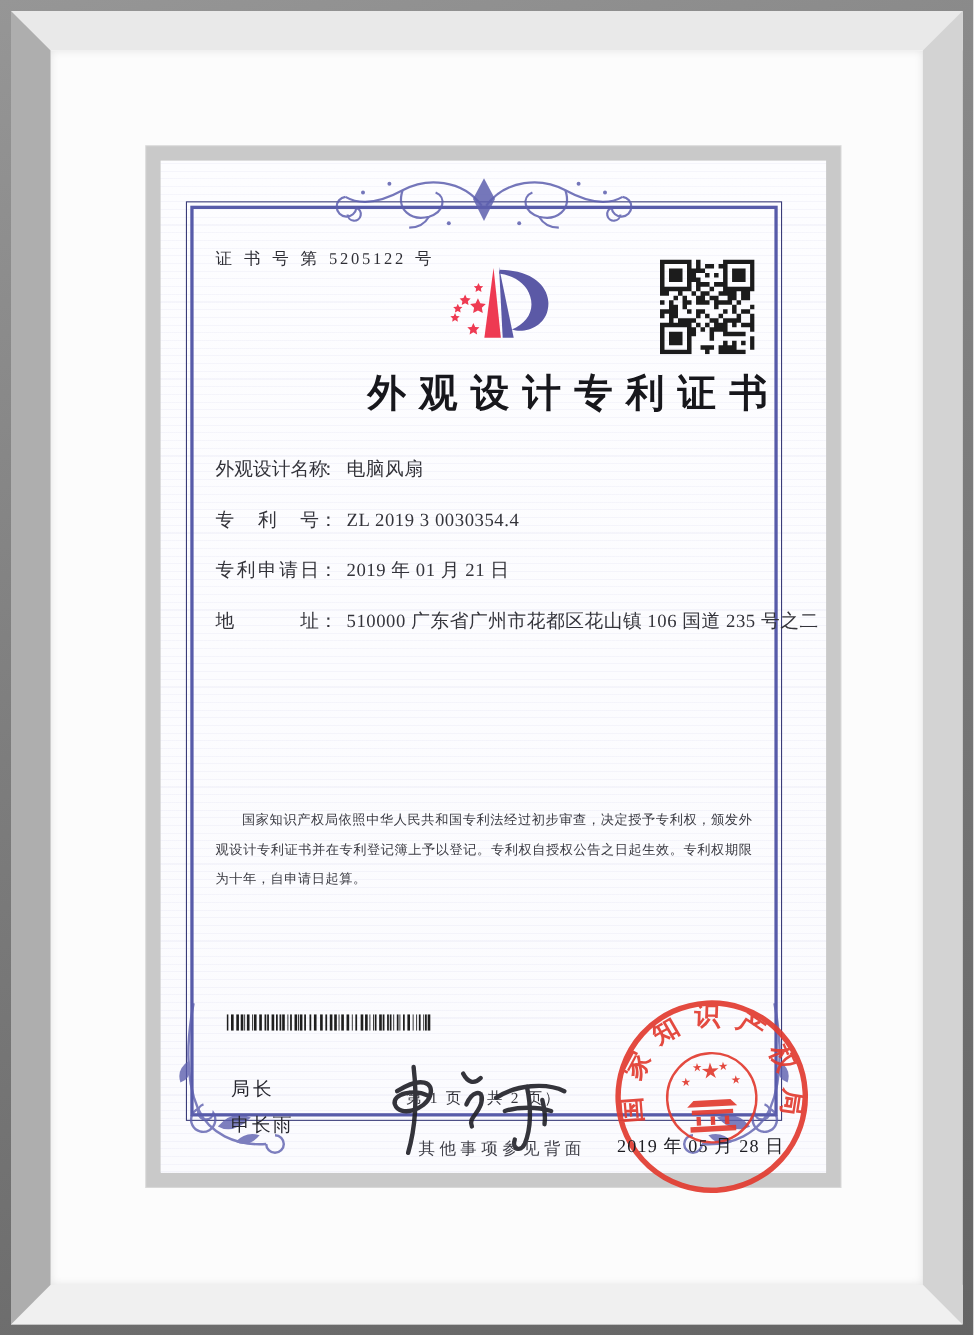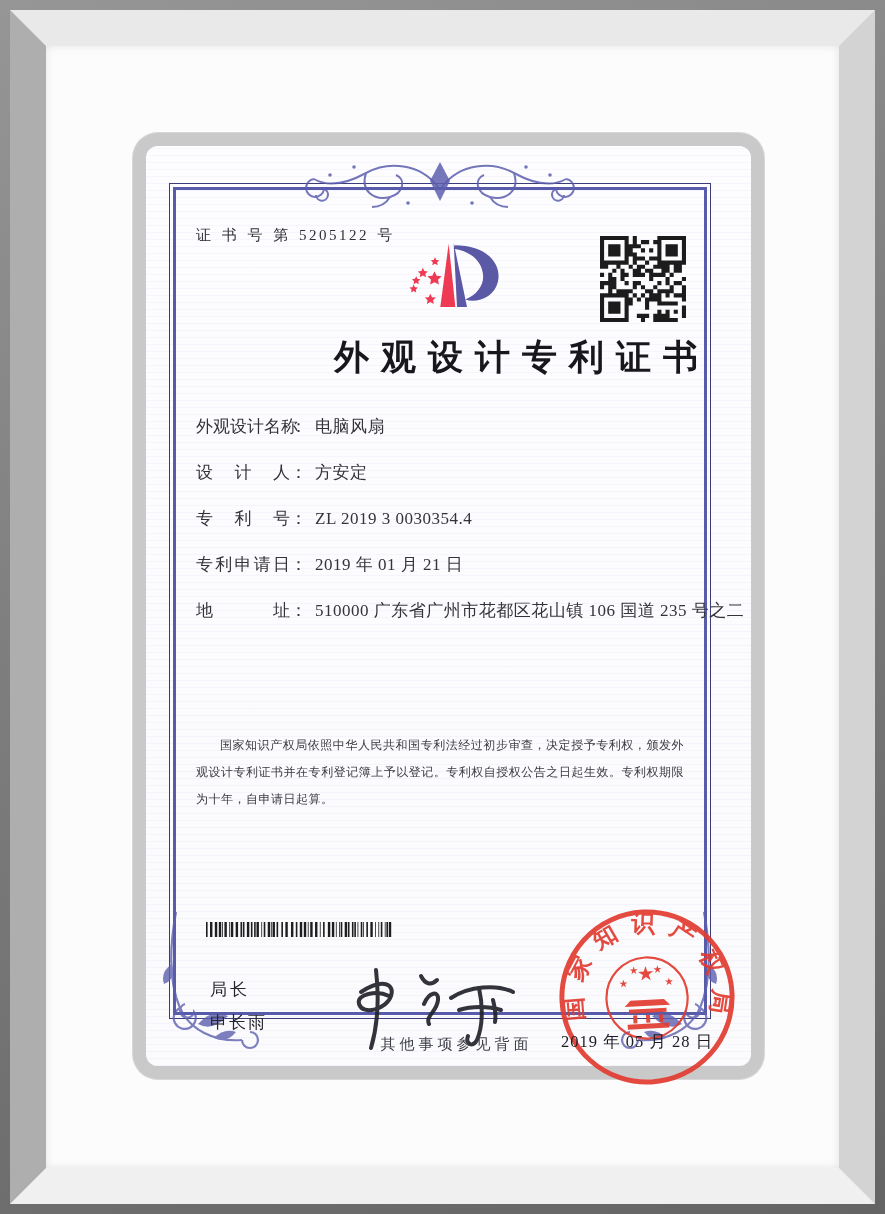--- a/index.html
+++ b/index.html
@@ -18,7 +18,7 @@
   .paper{position:absolute;left:100px;top:100px;right:88px;bottom:102px;
          background:repeating-linear-gradient(0deg, rgba(110,110,185,0.055) 0 1px, rgba(255,255,255,0) 1px 7px),
                     linear-gradient(#fdfdff,#fbfbfe);
-         box-shadow:0 0 0 13px #c9c9c9, 0 0 0 14px #d8d8d8;border-radius:12px;}
+         box-shadow:0 0 0 13px #c9c9c9, 0 0 0 14px #d8d8d8;}
 
   
   .inner{position:absolute;left:23px;top:37px;right:40px;bottom:47px;

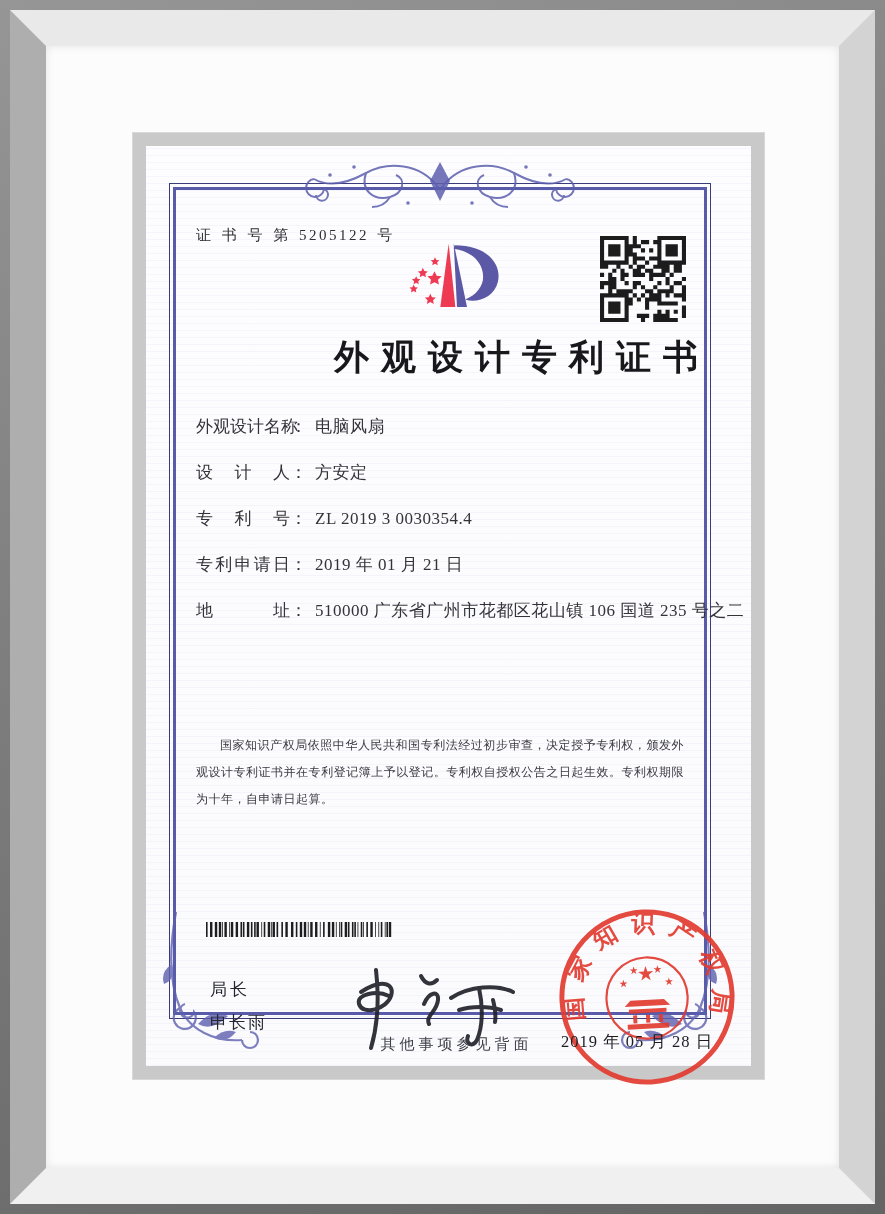--- a/index.html
+++ b/index.html
@@ -137,9 +137,6 @@
         <div class="fields">
           <div class="frow">
             <span class="flabel">外观设计名称</span><span class="colon">：</span><span class="fvalue">电脑风扇</span>
-          </div>
-          <div class="frow">
-            <span class="flabel">设计人</span><span class="colon">：</span><span class="fvalue">方安定</span>
           </div>
           <div class="frow">
             <span class="flabel">专利号</span><span class="colon">：</span><span class="fvalue">ZL 2019 3 0030354.4</span>

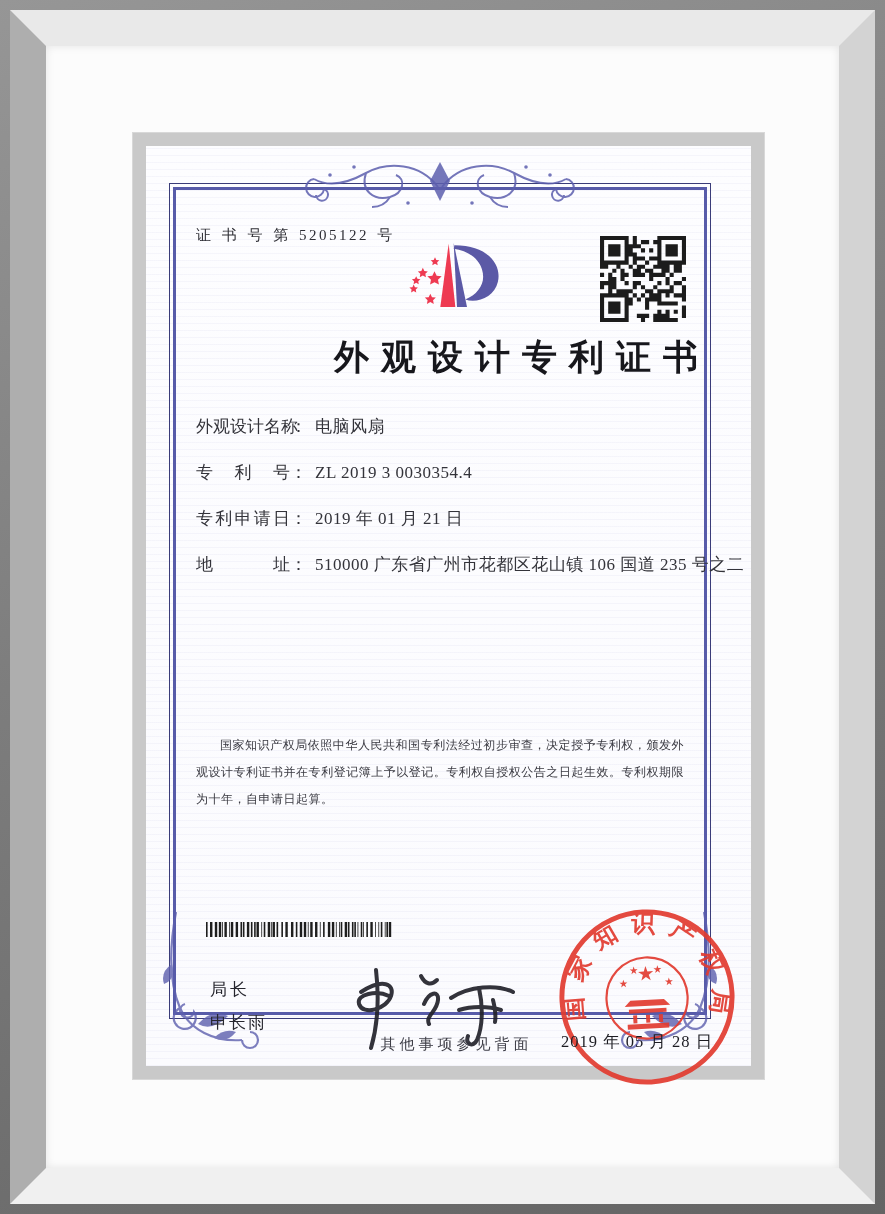--- a/index.html
+++ b/index.html
@@ -200,6 +200,7 @@
         </svg>
         <div class="sealdate">2019 年 05 月 28 日</div>
 
+        <div class="pageno">第 1 页 （共 2 页）</div>
       </div>
 
       <div class="footer">其他事项参见背面</div>

